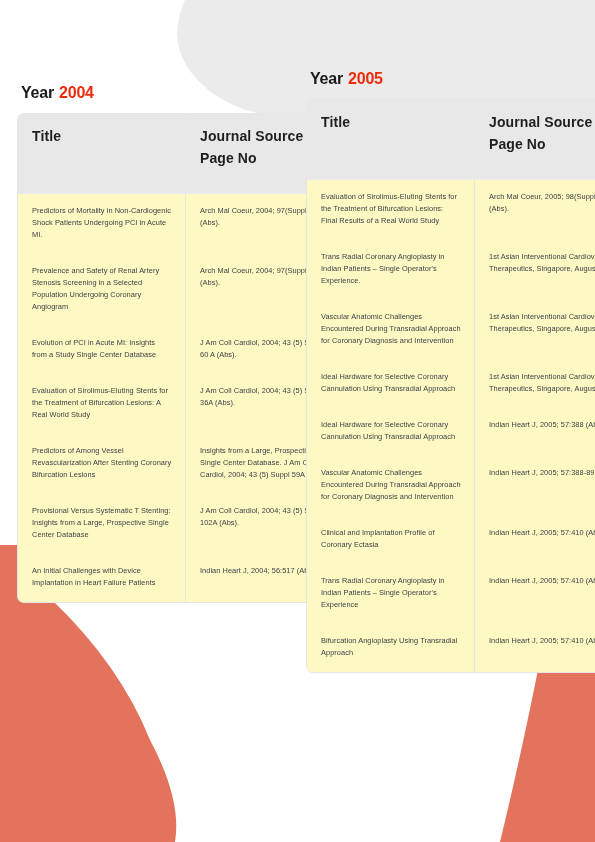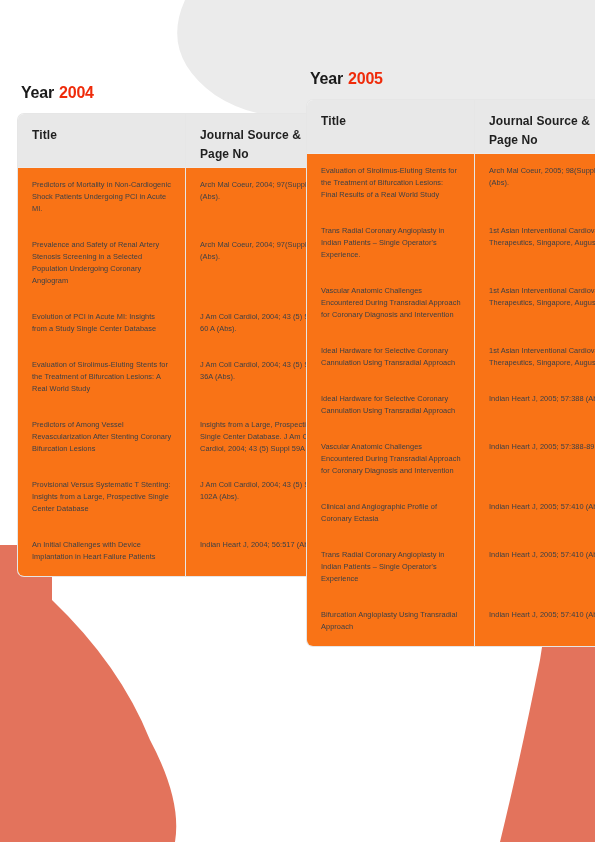--- a/index.html
+++ b/index.html
@@ -66,11 +66,11 @@
 
   table.pub-table thead th {
     background: #e8e8e8;
-    font-size: 12px;
+    font-size: 14px;
     font-weight: bold;
     color: #1f1f1f;
     text-align: left;
-    padding: 12px 13px 4px 14px;
+    padding: 12px 13px 24px 14px;
     vertical-align: top;
     line-height: 1.55;
     letter-spacing: 0.1px;

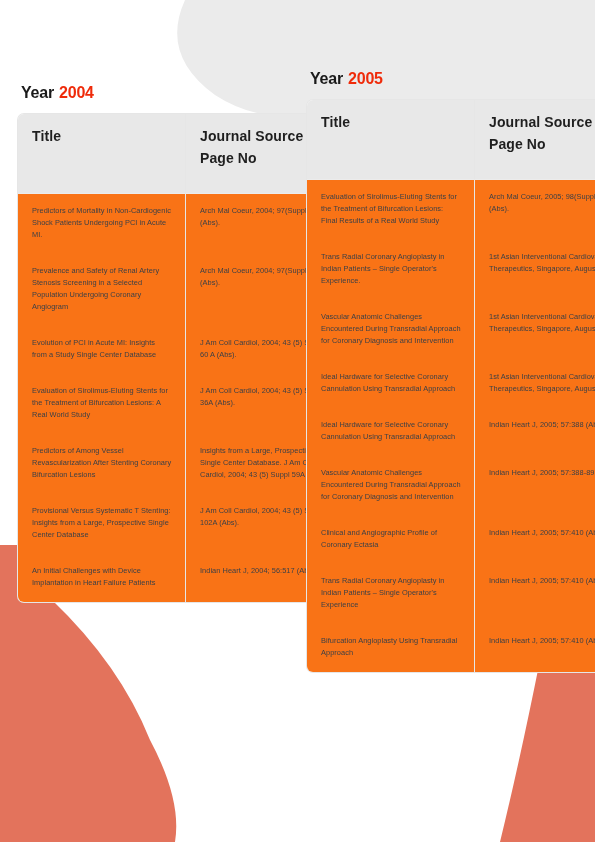--- a/index.html
+++ b/index.html
@@ -85,7 +85,7 @@
     padding: 11px 13px 13px 14px;
     line-height: 1.62;
     letter-spacing: 0.05px;
-    background: #f97316;
+    background: #fef9c3;
   }
   table.pub-table tbody td.col-title { width: 140px; }
   table.pub-table tbody td.col-src   { width: 132px; }

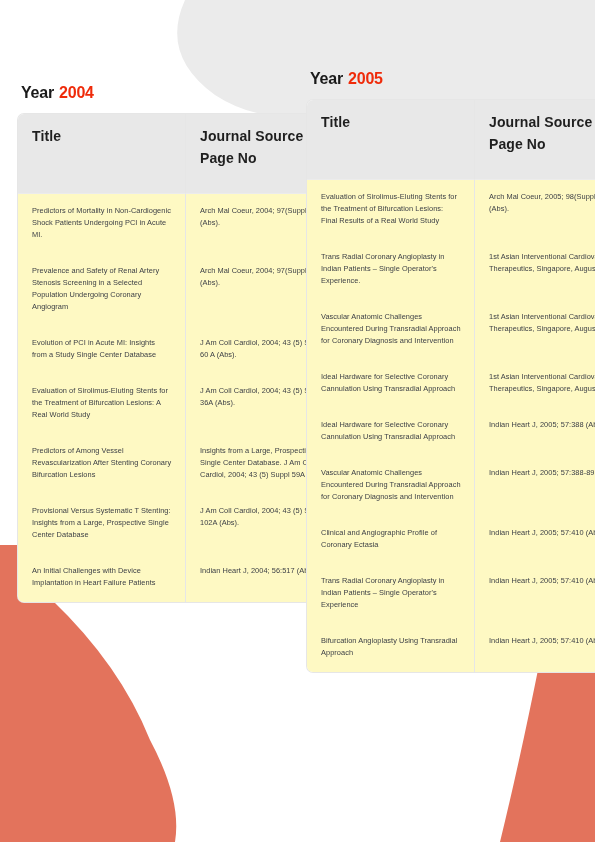--- a/index.html
+++ b/index.html
@@ -199,7 +199,7 @@
           <td class="col-src">Indian Heart J, 2005; 57:388-89 (Abs).</td>
         </tr>
         <tr>
-          <td class="col-title">Clinical and Angiographic Profile of Coronary Ectasia</td>
+          <td class="col-title">Clinical and Implantation Profile of Coronary Ectasia</td>
           <td class="col-src">Indian Heart J, 2005; 57:410 (Abs).</td>
         </tr>
         <tr>

